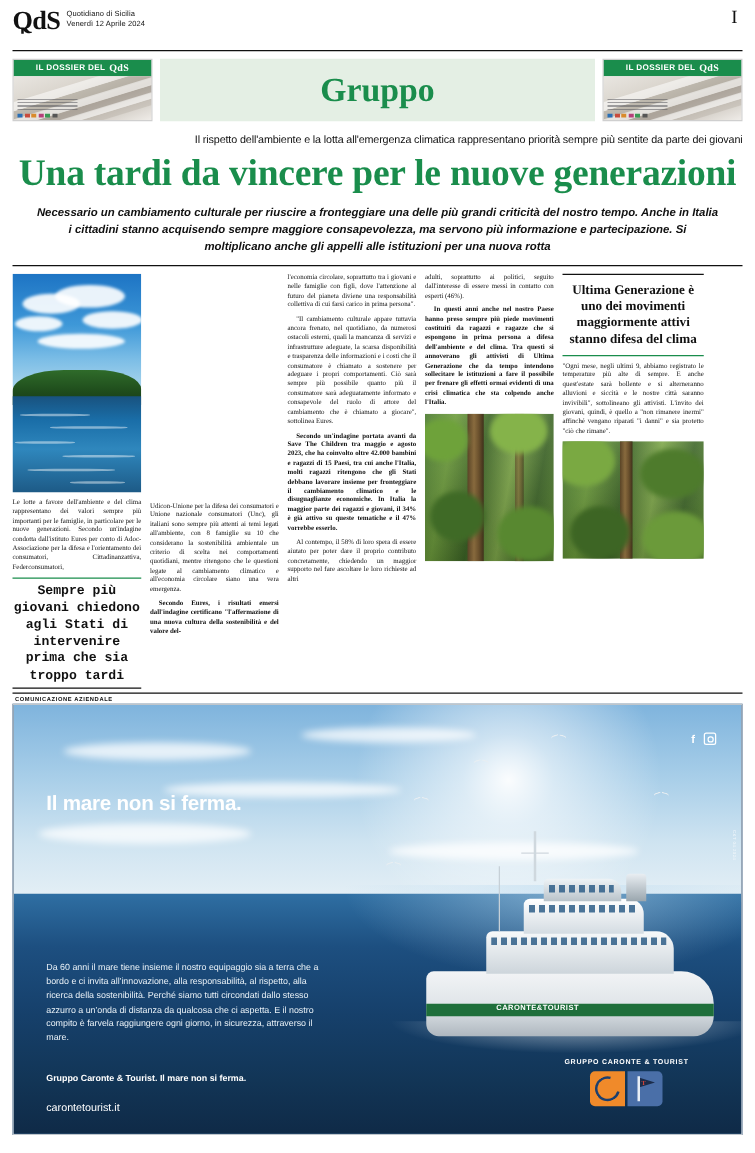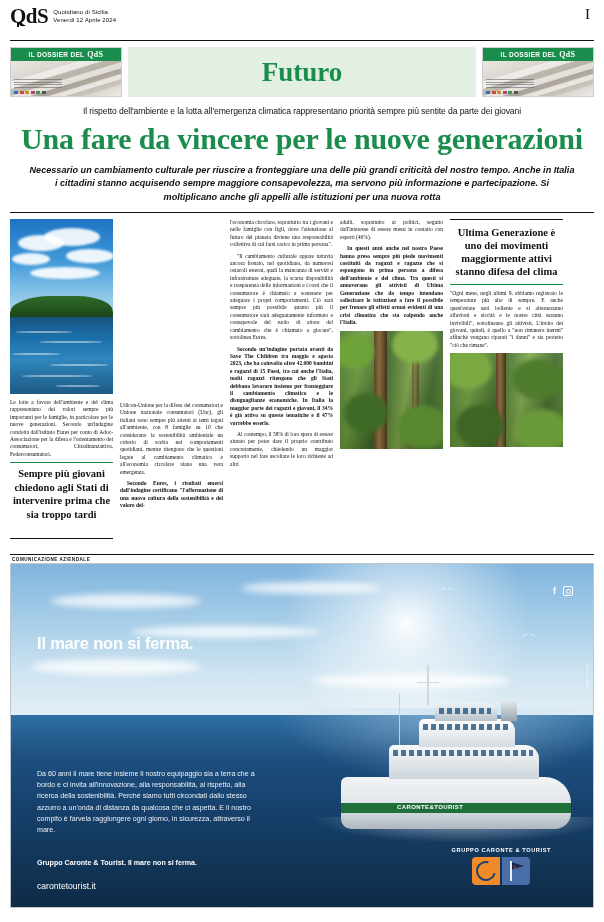--- a/index.html
+++ b/index.html
@@ -609,7 +609,7 @@
     </div>
 
     <div class="dossier-center">
-      <div class="futuro">Futuro</div>
+      <div class="futuro">Gruppo</div>
     </div>
 
     <div class="dossier-card">

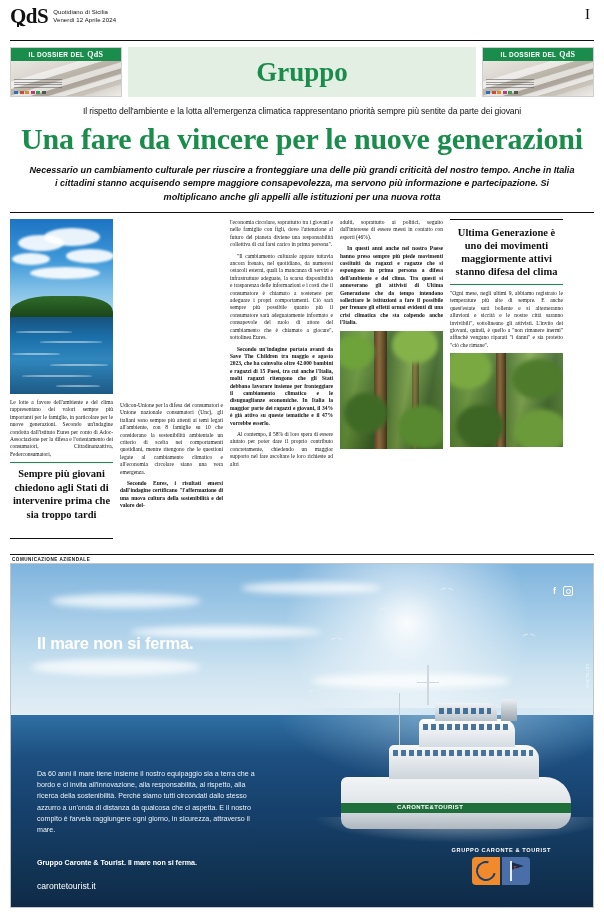--- a/index.html
+++ b/index.html
@@ -165,7 +165,7 @@
 
   
   .kicker {
-    text-align: center;
+    text-align: right;
     font-family: "Liberation Sans", sans-serif;
     font-size: 8.6px;
     color: #111;

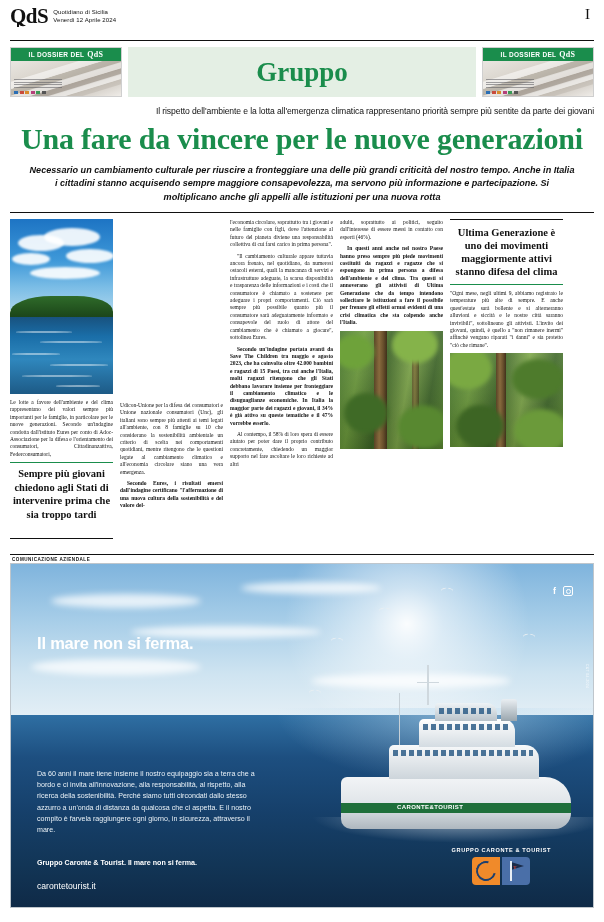--- a/index.html
+++ b/index.html
@@ -635,7 +635,7 @@
   </div>
 
   <div class="kicker">Il rispetto dell'ambiente e la lotta all'emergenza climatica rappresentano priorità sempre più sentite da parte dei giovani</div>
-  <div class="headline">Una fare da vincere per le nuove generazioni</div>
+  <div class="headline">Una tardi da vincere per le nuove generazioni</div>
   <div class="standfirst">Necessario un cambiamento culturale per riuscire a fronteggiare una delle più grandi criticità del nostro tempo. Anche in Italia i cittadini stanno acquisendo sempre maggiore consapevolezza, ma servono più informazione e partecipazione. Si moltiplicano anche gli appelli alle istituzioni per una nuova rotta</div>
   <div class="rule-thin"></div>
 

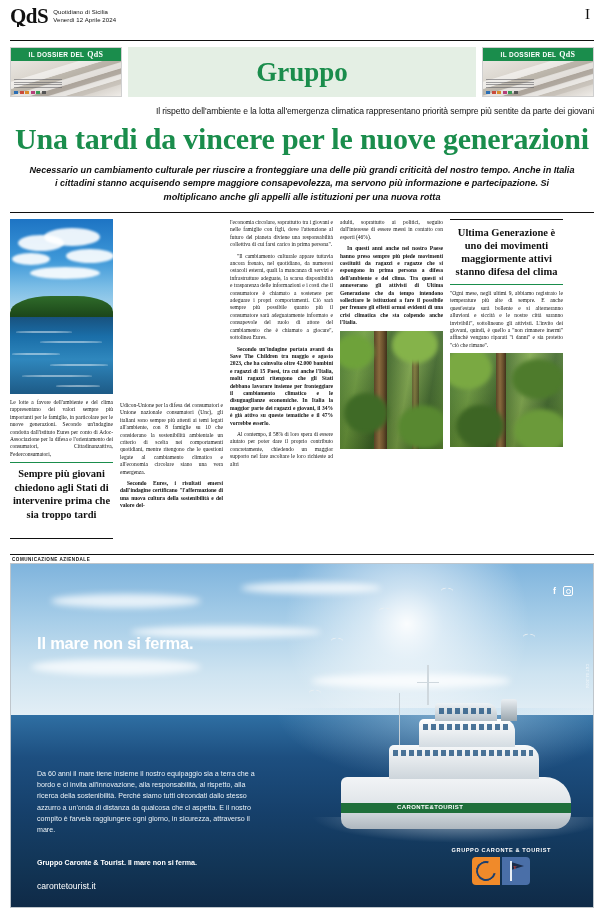--- a/index.html
+++ b/index.html
@@ -300,14 +300,14 @@
     margin: 3px 0 4px 0;
   }
   .pullquote {
-    font-family: Liberation Serif, serif;
+    font-family: Liberation Mono, monospace;
     font-weight: bold;
     font-size: 10.5px;
     line-height: 13.5px;
     text-align: center;
     color: #111;
     border-bottom: 1.4px solid #111;
-    padding-bottom: 17px;
+    padding-bottom: 2px;
   }
 
   

